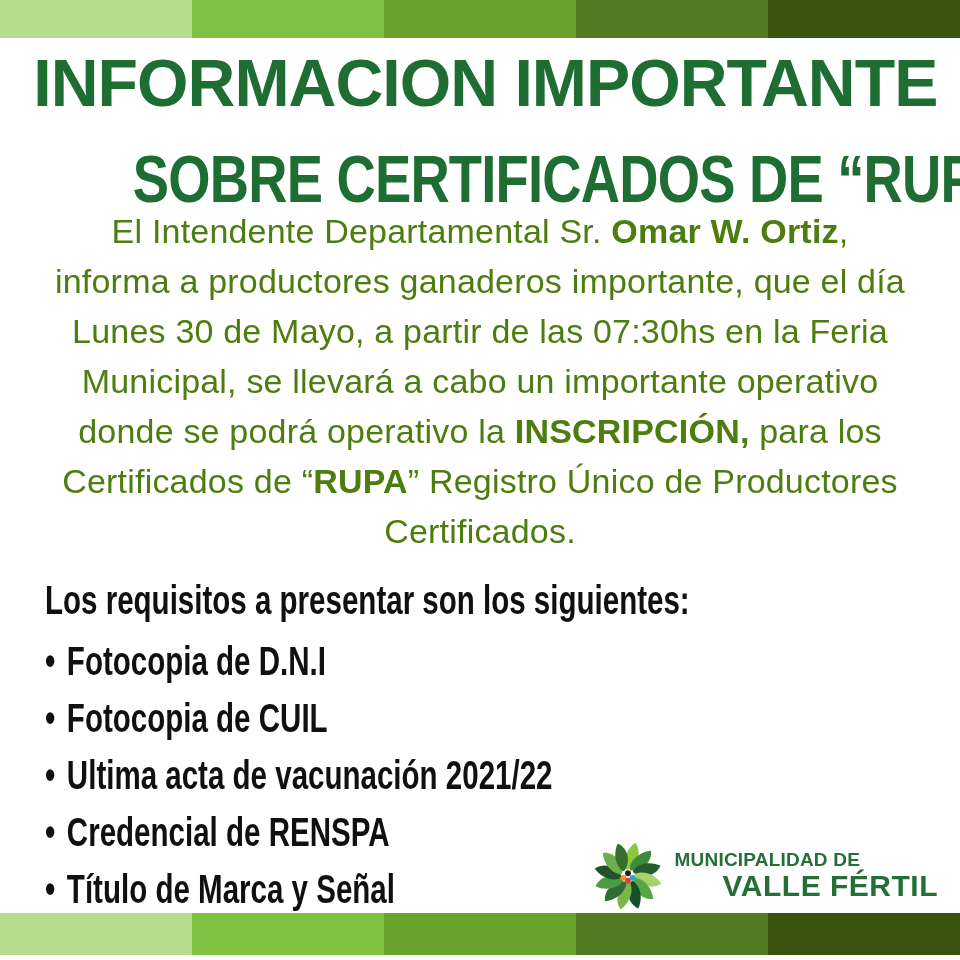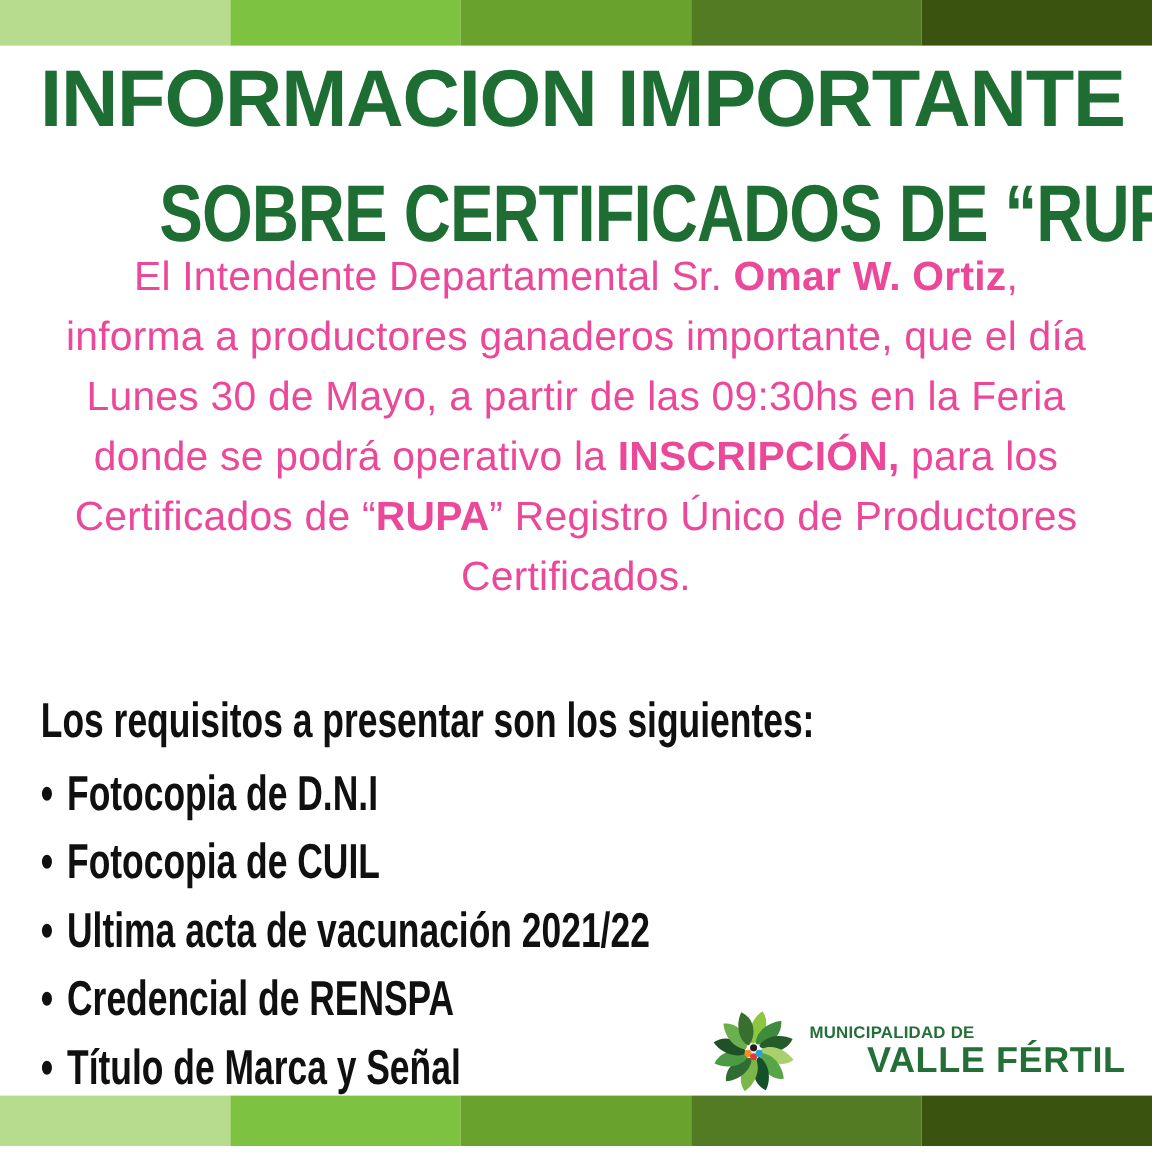--- a/index.html
+++ b/index.html
@@ -72,7 +72,7 @@
     </div>
   </header>
 
-  <section class="announcement" id="announcement" style="color: #ec4899;">
+  <section class="announcement" id="announcement" style="color: #4d7c0f;">
       <div class="ann-line"><span>El Intendente Departamental Sr. </span><span class="b">Omar W. Ortiz</span><span>,</span></div>
       <div class="ann-line"><span>informa a productores ganaderos importante, que el día</span></div>
       <div class="ann-line"><span>Lunes 30 de Mayo, a partir de las 09:30hs en la Feria</span></div>

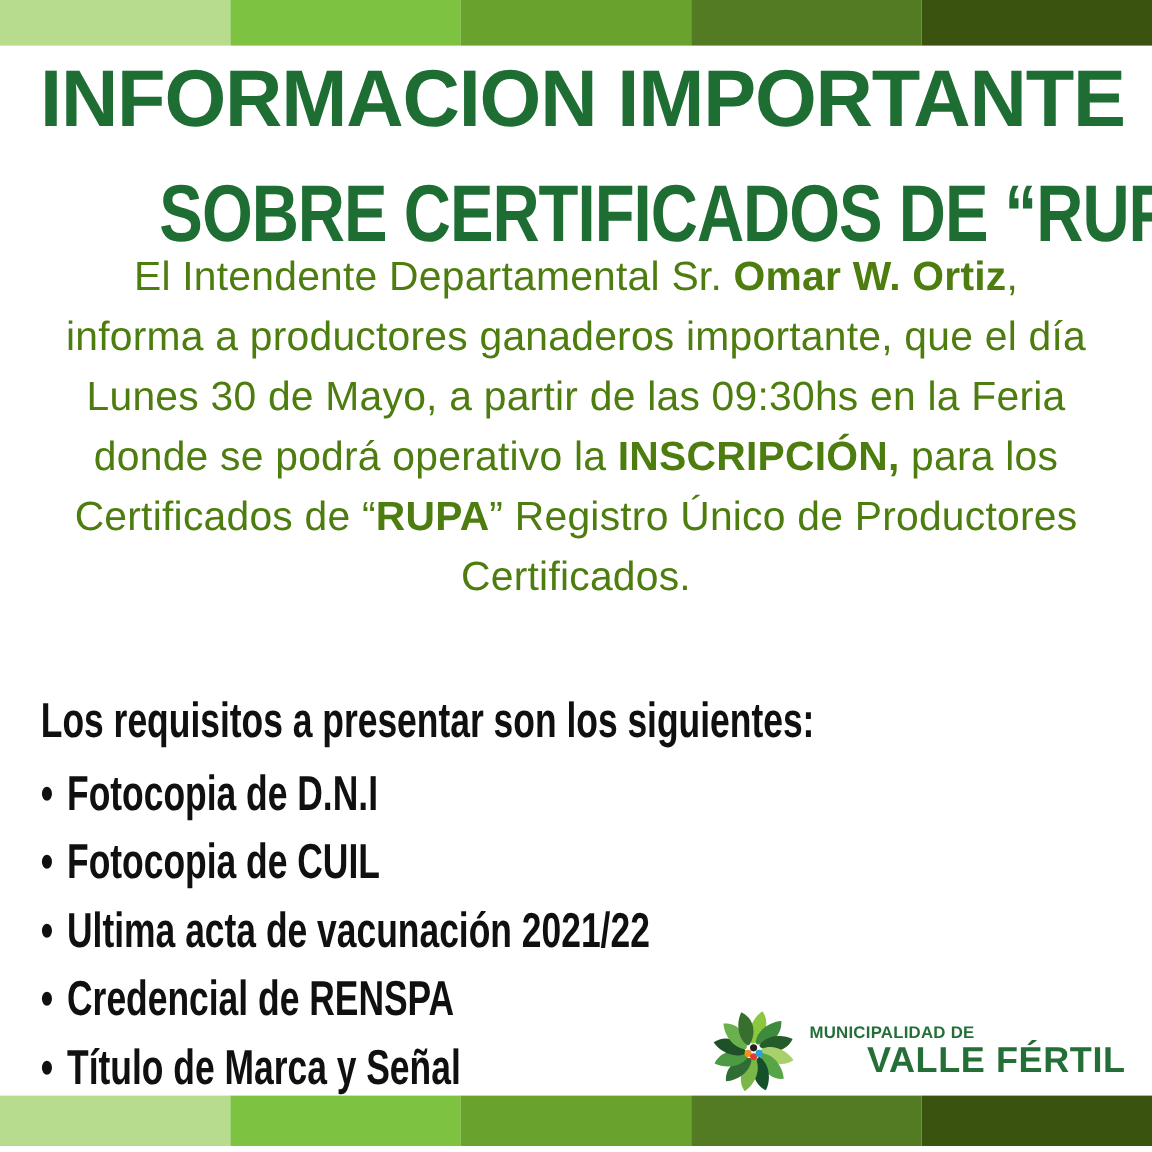--- a/index.html
+++ b/index.html
@@ -75,7 +75,7 @@
   <section class="announcement" id="announcement" style="color: #4d7c0f;">
       <div class="ann-line"><span>El Intendente Departamental Sr. </span><span class="b">Omar W. Ortiz</span><span>,</span></div>
       <div class="ann-line"><span>informa a productores ganaderos importante, que el día</span></div>
-      <div class="ann-line"><span>Lunes 30 de Mayo, a partir de las 09:30hs en la Feria</span></div>
+      <div class="ann-line"><span>Lunes 30 de Mayo, a partir de las 07:30hs en la Feria</span></div>
       <div class="ann-line"><span>donde se podrá operativo la </span><span class="b">INSCRIPCIÓN,</span><span> para los</span></div>
       <div class="ann-line"><span>Certificados de “</span><span class="b">RUPA</span><span>” Registro Único de Productores</span></div>
       <div class="ann-line"><span>Certificados.</span></div>

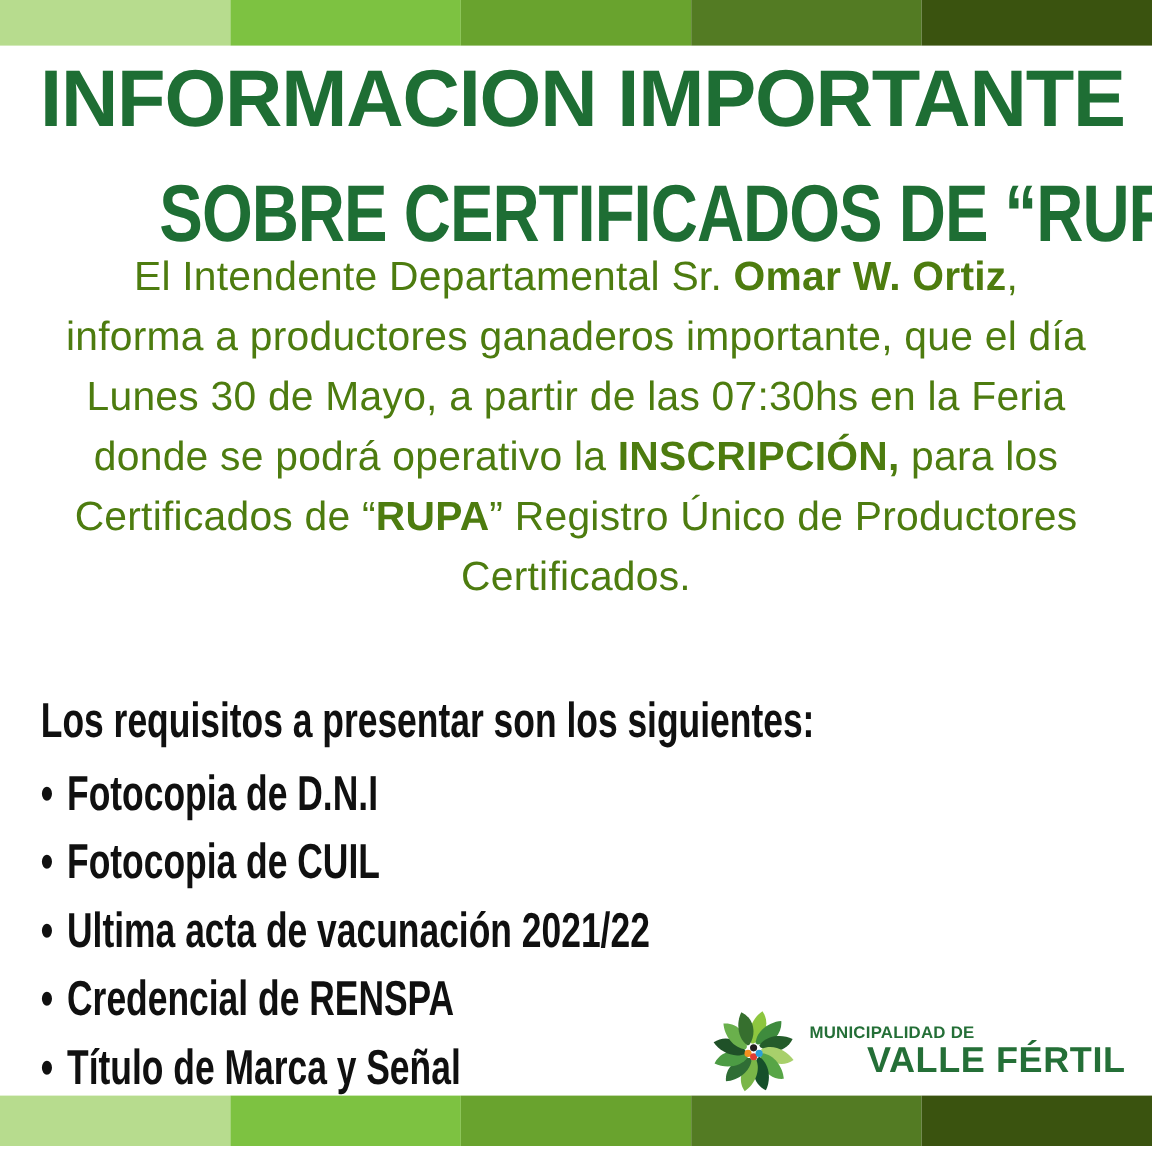--- a/index.html
+++ b/index.html
@@ -76,6 +76,7 @@
       <div class="ann-line"><span>El Intendente Departamental Sr. </span><span class="b">Omar W. Ortiz</span><span>,</span></div>
       <div class="ann-line"><span>informa a productores ganaderos importante, que el día</span></div>
       <div class="ann-line"><span>Lunes 30 de Mayo, a partir de las 07:30hs en la Feria</span></div>
+      <div class="ann-line"><span>Municipal, se llevará a cabo un importante operativo</span></div>
       <div class="ann-line"><span>donde se podrá operativo la </span><span class="b">INSCRIPCIÓN,</span><span> para los</span></div>
       <div class="ann-line"><span>Certificados de “</span><span class="b">RUPA</span><span>” Registro Único de Productores</span></div>
       <div class="ann-line"><span>Certificados.</span></div>

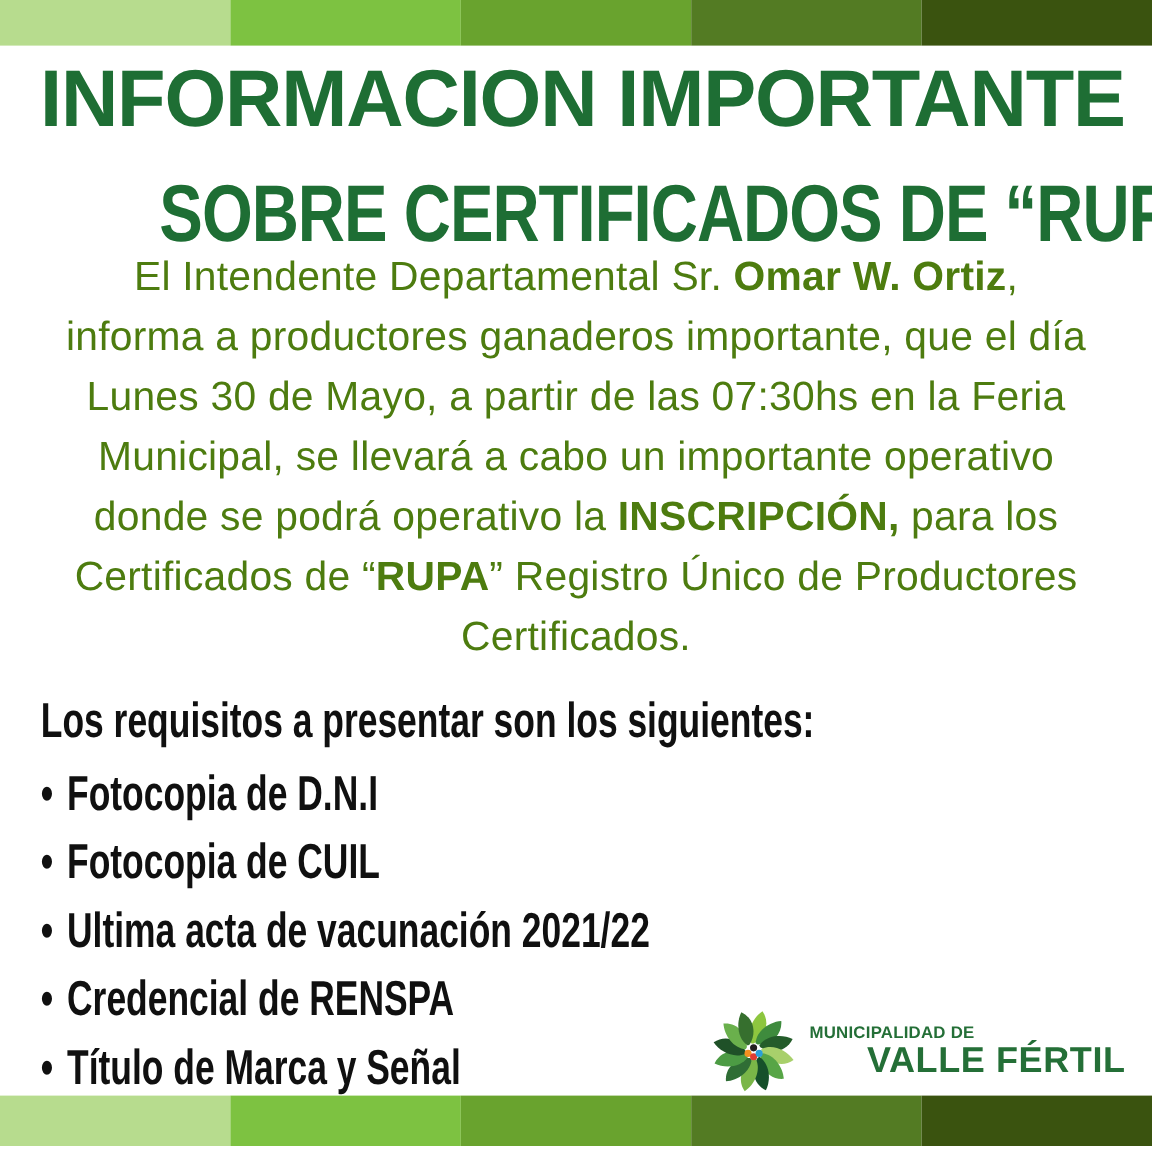--- a/index.html
+++ b/index.html
@@ -36,7 +36,7 @@
   .ann-line .b { font-weight: bold; }
 
   
-  .requirements { position: absolute; left: 34px; top: 577px; }
+  .requirements { position: absolute; left: 45px; top: 577px; }
   .condense { transform: scaleX(0.72); transform-origin: 0 0; white-space: nowrap; }
   .req-heading { margin: 0 0 10px 0; font-size: 41px; line-height: 46px; font-weight: bold; }
   .req-list { margin: 0; padding: 0; list-style: none; }

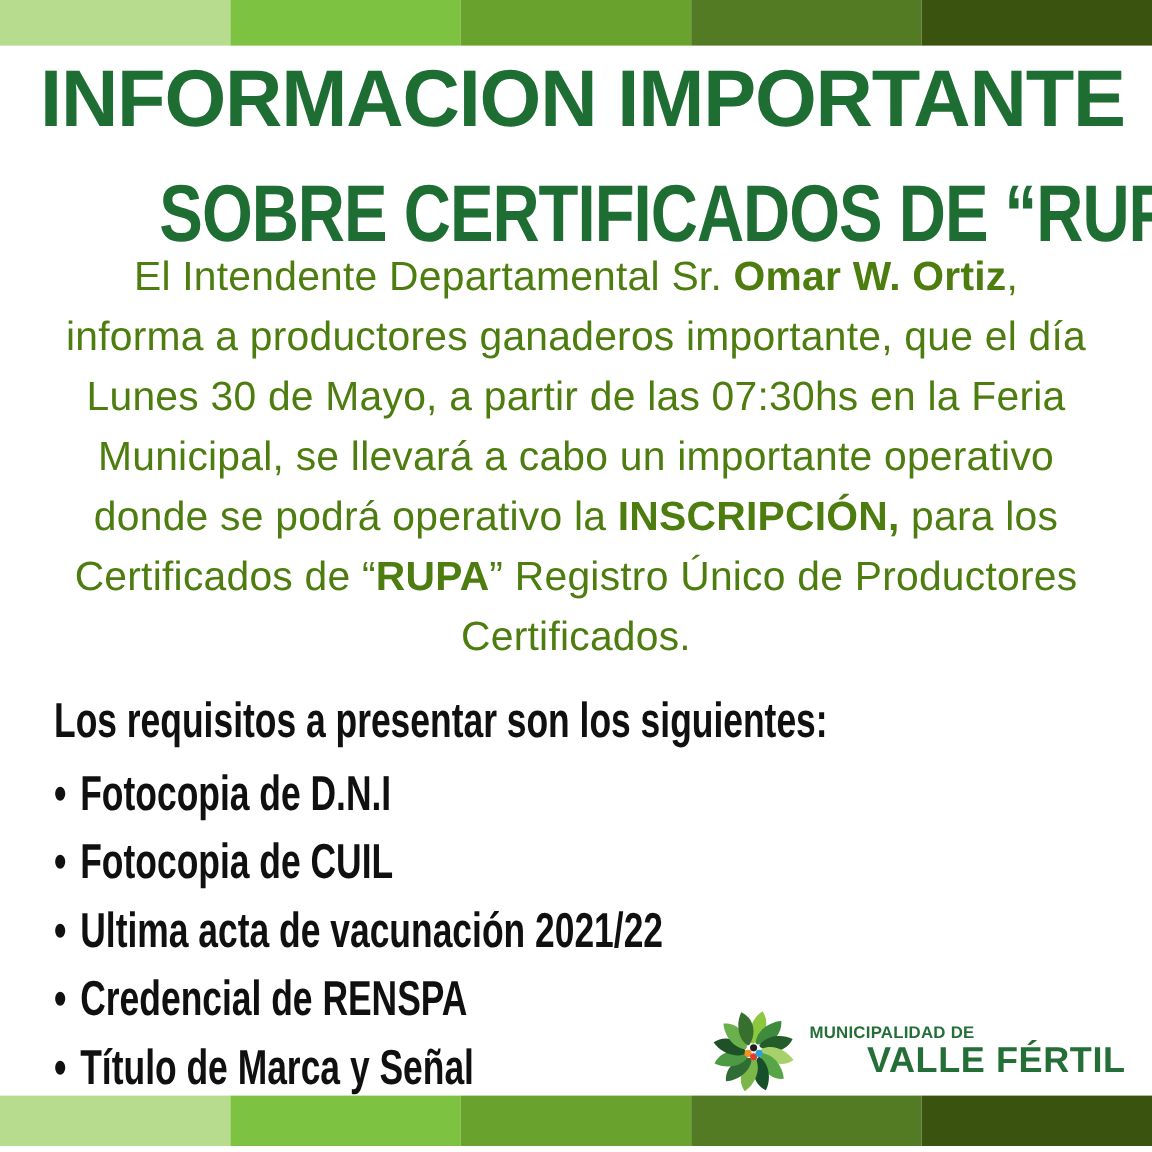--- a/index.html
+++ b/index.html
@@ -47,7 +47,7 @@
   .logo { position: absolute; right: 22px; bottom: 42px; display: flex; align-items: center; gap: 10px; }
   .logo svg { display: block; }
   .logo-text { line-height: 1.05; }
-  .logo-l1 { font-size: 14px; font-weight: bold; letter-spacing: 0.2px; }
+  .logo-l1 { font-size: 19px; font-weight: bold; letter-spacing: 0.2px; }
   .logo-l2 { font-size: 30px; font-weight: bold; letter-spacing: 0.5px; margin-left: 48px; }
 </style>
 </head>

